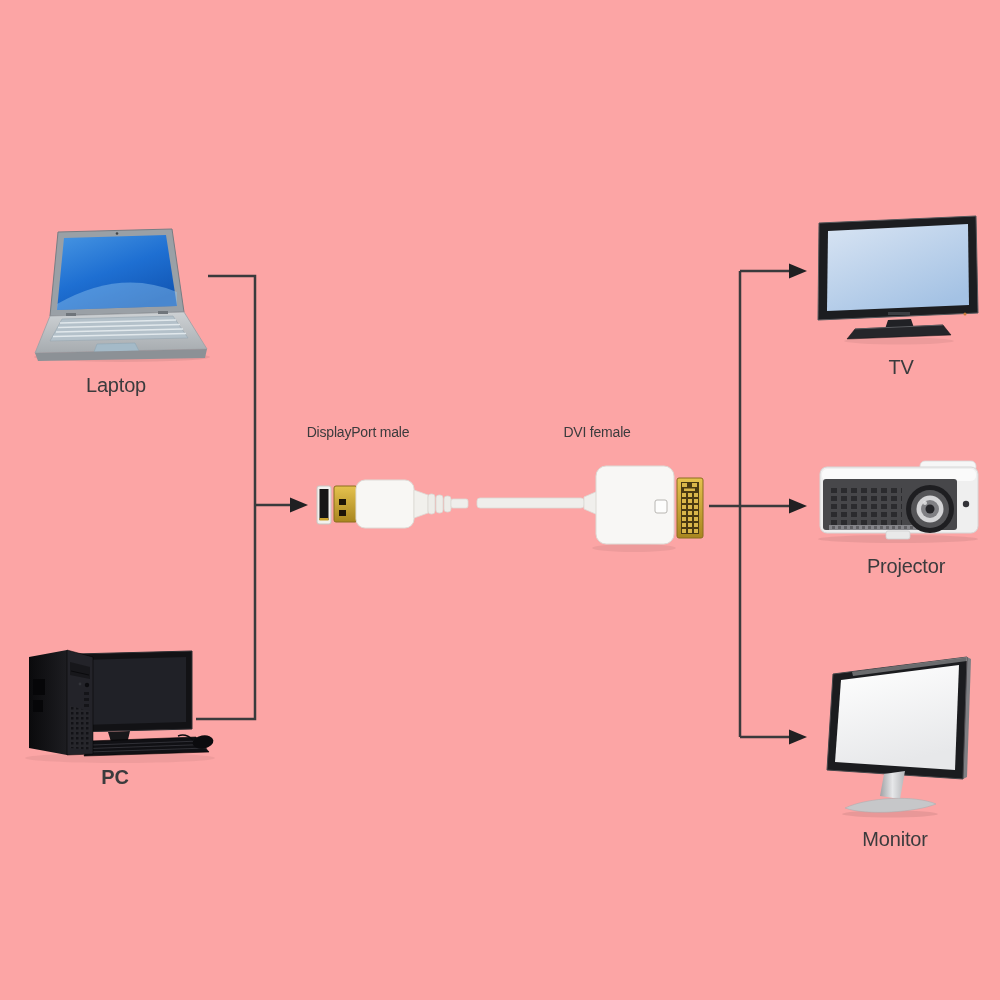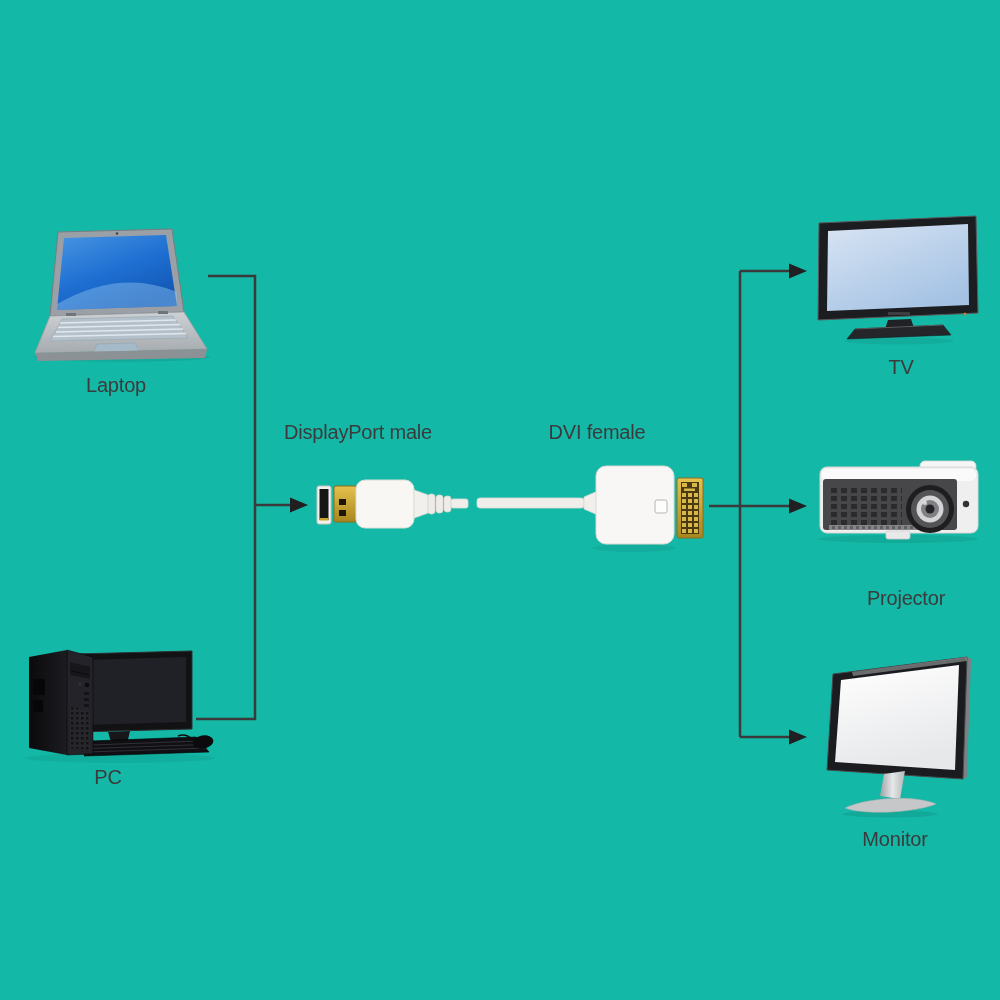--- a/index.html
+++ b/index.html
@@ -6,7 +6,7 @@
   .canvas{
     position:relative;
     width:1000px;height:1000px;
-    background:#14b8a6;
+    background:#fca5a5;
     font-family:"Liberation Sans", sans-serif;
     overflow:hidden;
   }

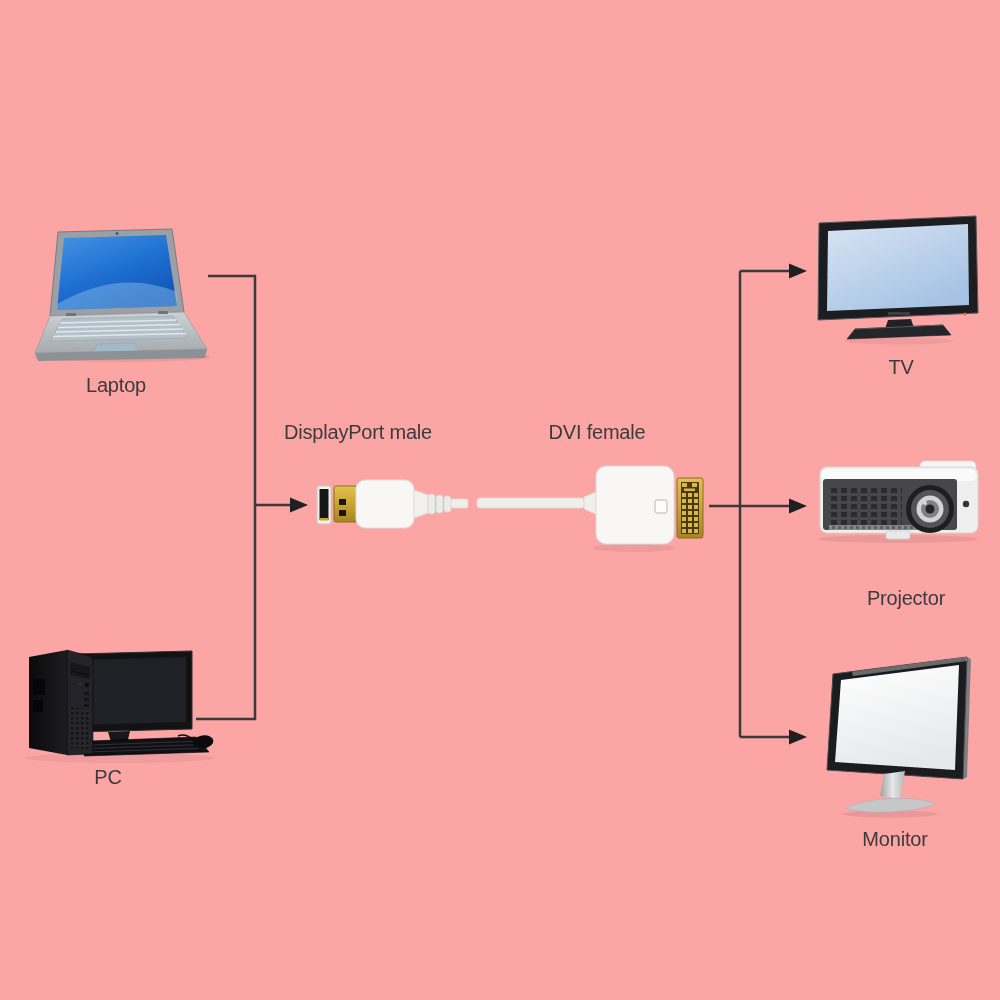--- a/index.html
+++ b/index.html
@@ -20,7 +20,7 @@
     letter-spacing:-0.2px;
     white-space:nowrap;
   }
-  .label.connector{font-size:20px;}
+  .label.connector{font-size:14px;}
 </style>
 </head>
 <body>

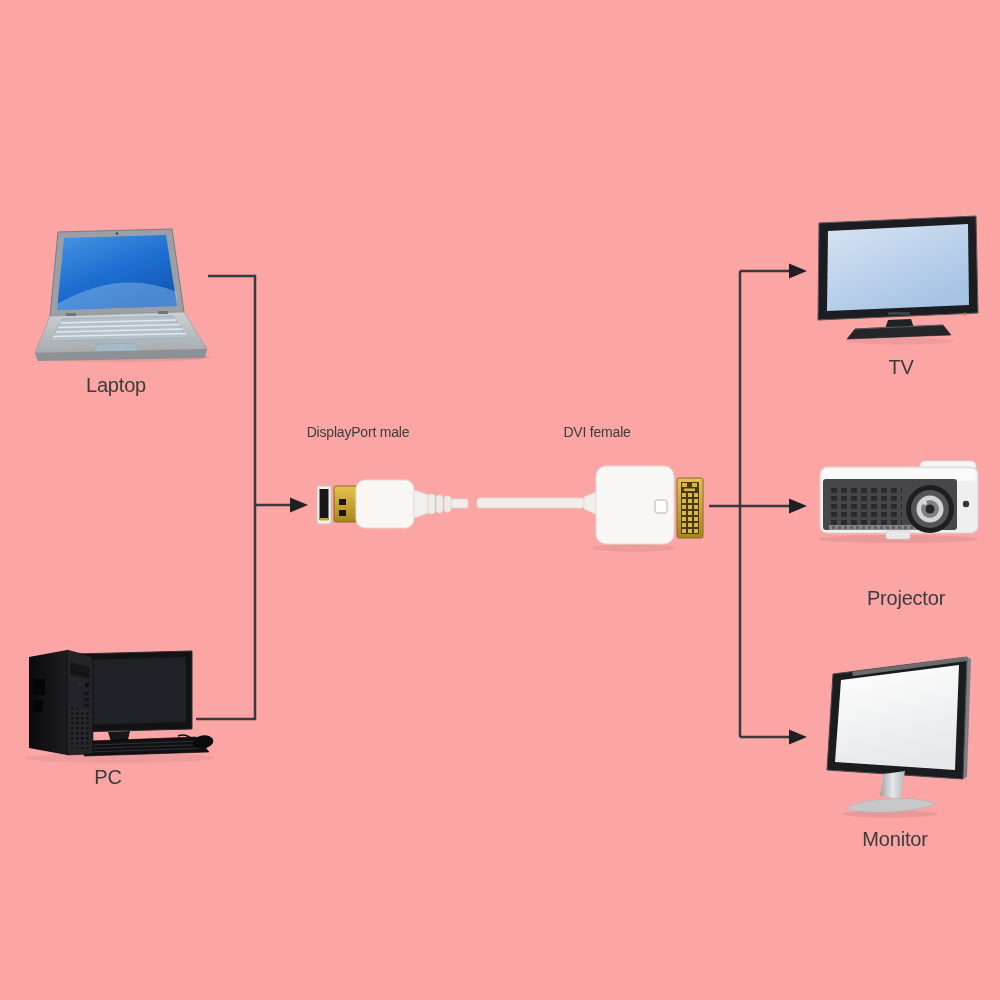--- a/index.html
+++ b/index.html
@@ -226,7 +226,7 @@
   <div class="label connector" style="left:358px;top:420px;">DisplayPort male</div>
   <div class="label connector" style="left:597px;top:420px;">DVI female</div>
   <div class="label" style="left:901px;top:355px;">TV</div>
-  <div class="label" style="left:906px;top:554px;margin-top:32px;">Projector</div>
+  <div class="label" style="left:906px;top:554px;">Projector</div>
   <div class="label" style="left:895px;top:815px;margin-top:12px;">Monitor</div>
 
 </div>

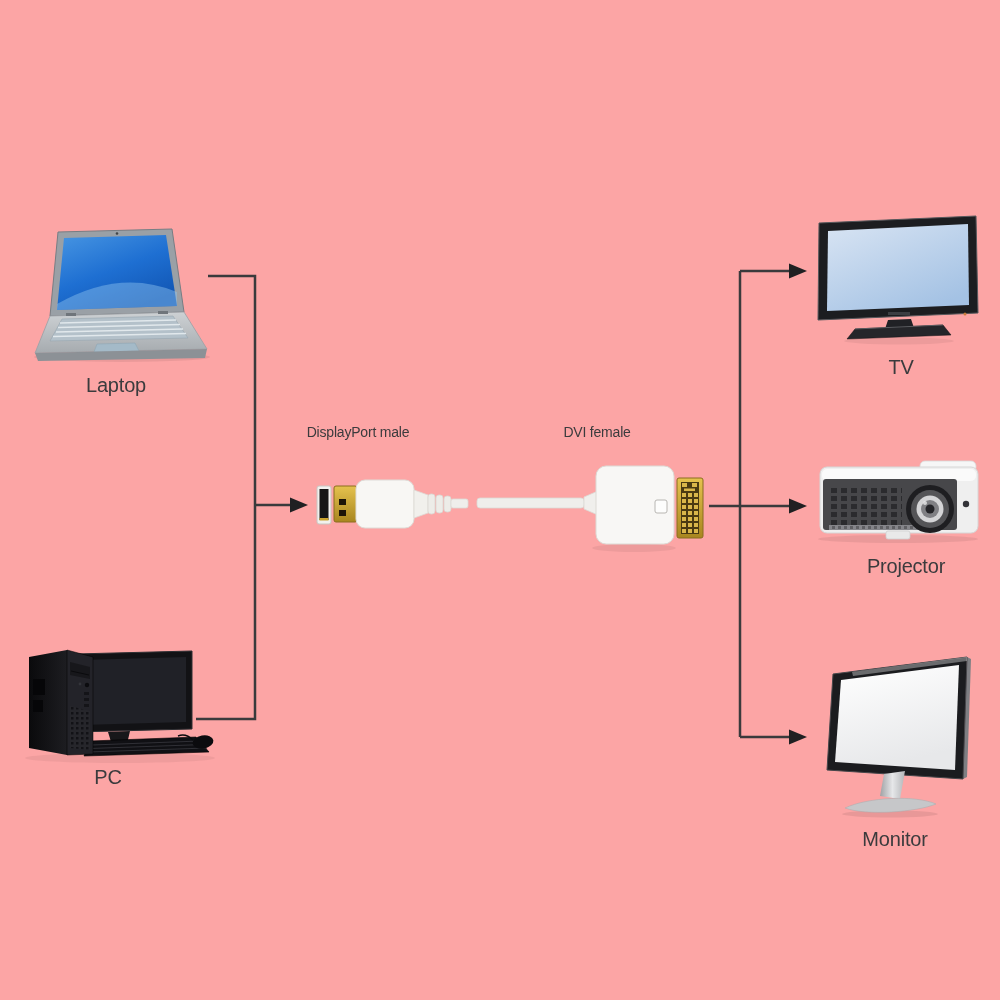--- a/index.html
+++ b/index.html
@@ -222,7 +222,7 @@
   </svg>
 
   <div class="label" style="left:116px;top:373px;">Laptop</div>
-  <div class="label" style="left:108px;top:765px;">PC</div>
+  <div class="label" style="left:115px;top:765px;font-weight:bold;">PC</div>
   <div class="label connector" style="left:358px;top:420px;">DisplayPort male</div>
   <div class="label connector" style="left:597px;top:420px;">DVI female</div>
   <div class="label" style="left:901px;top:355px;">TV</div>

